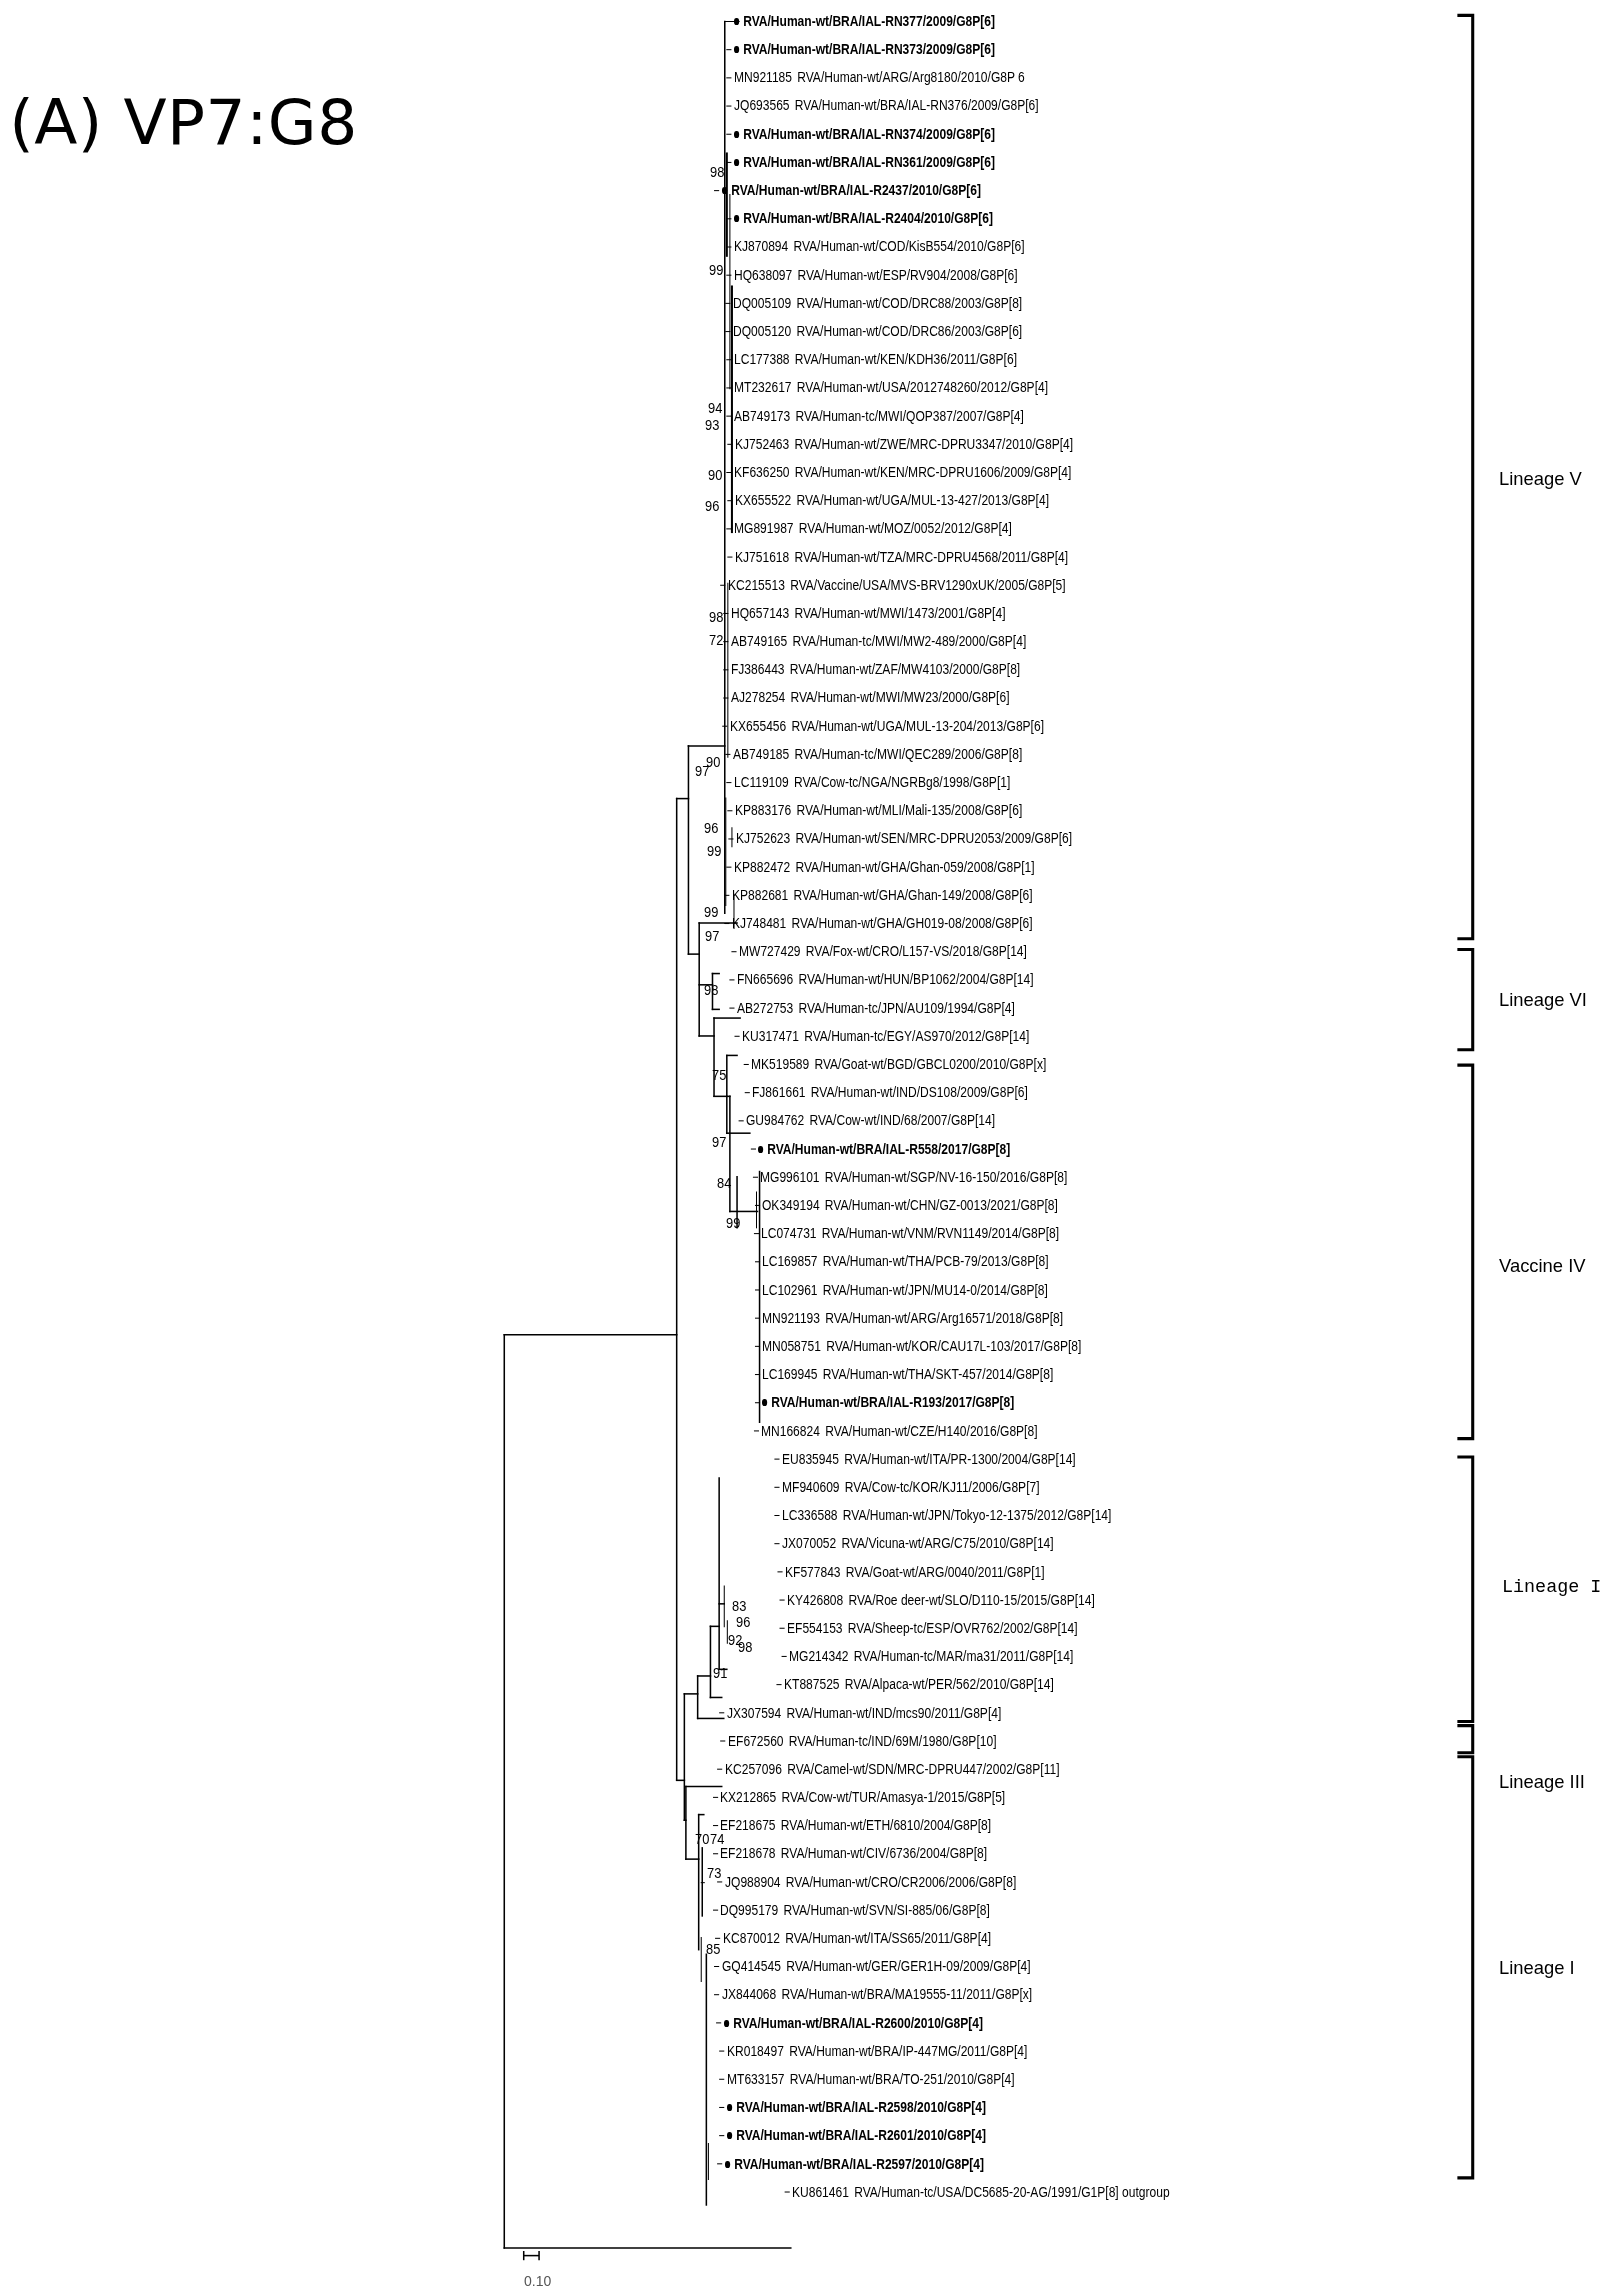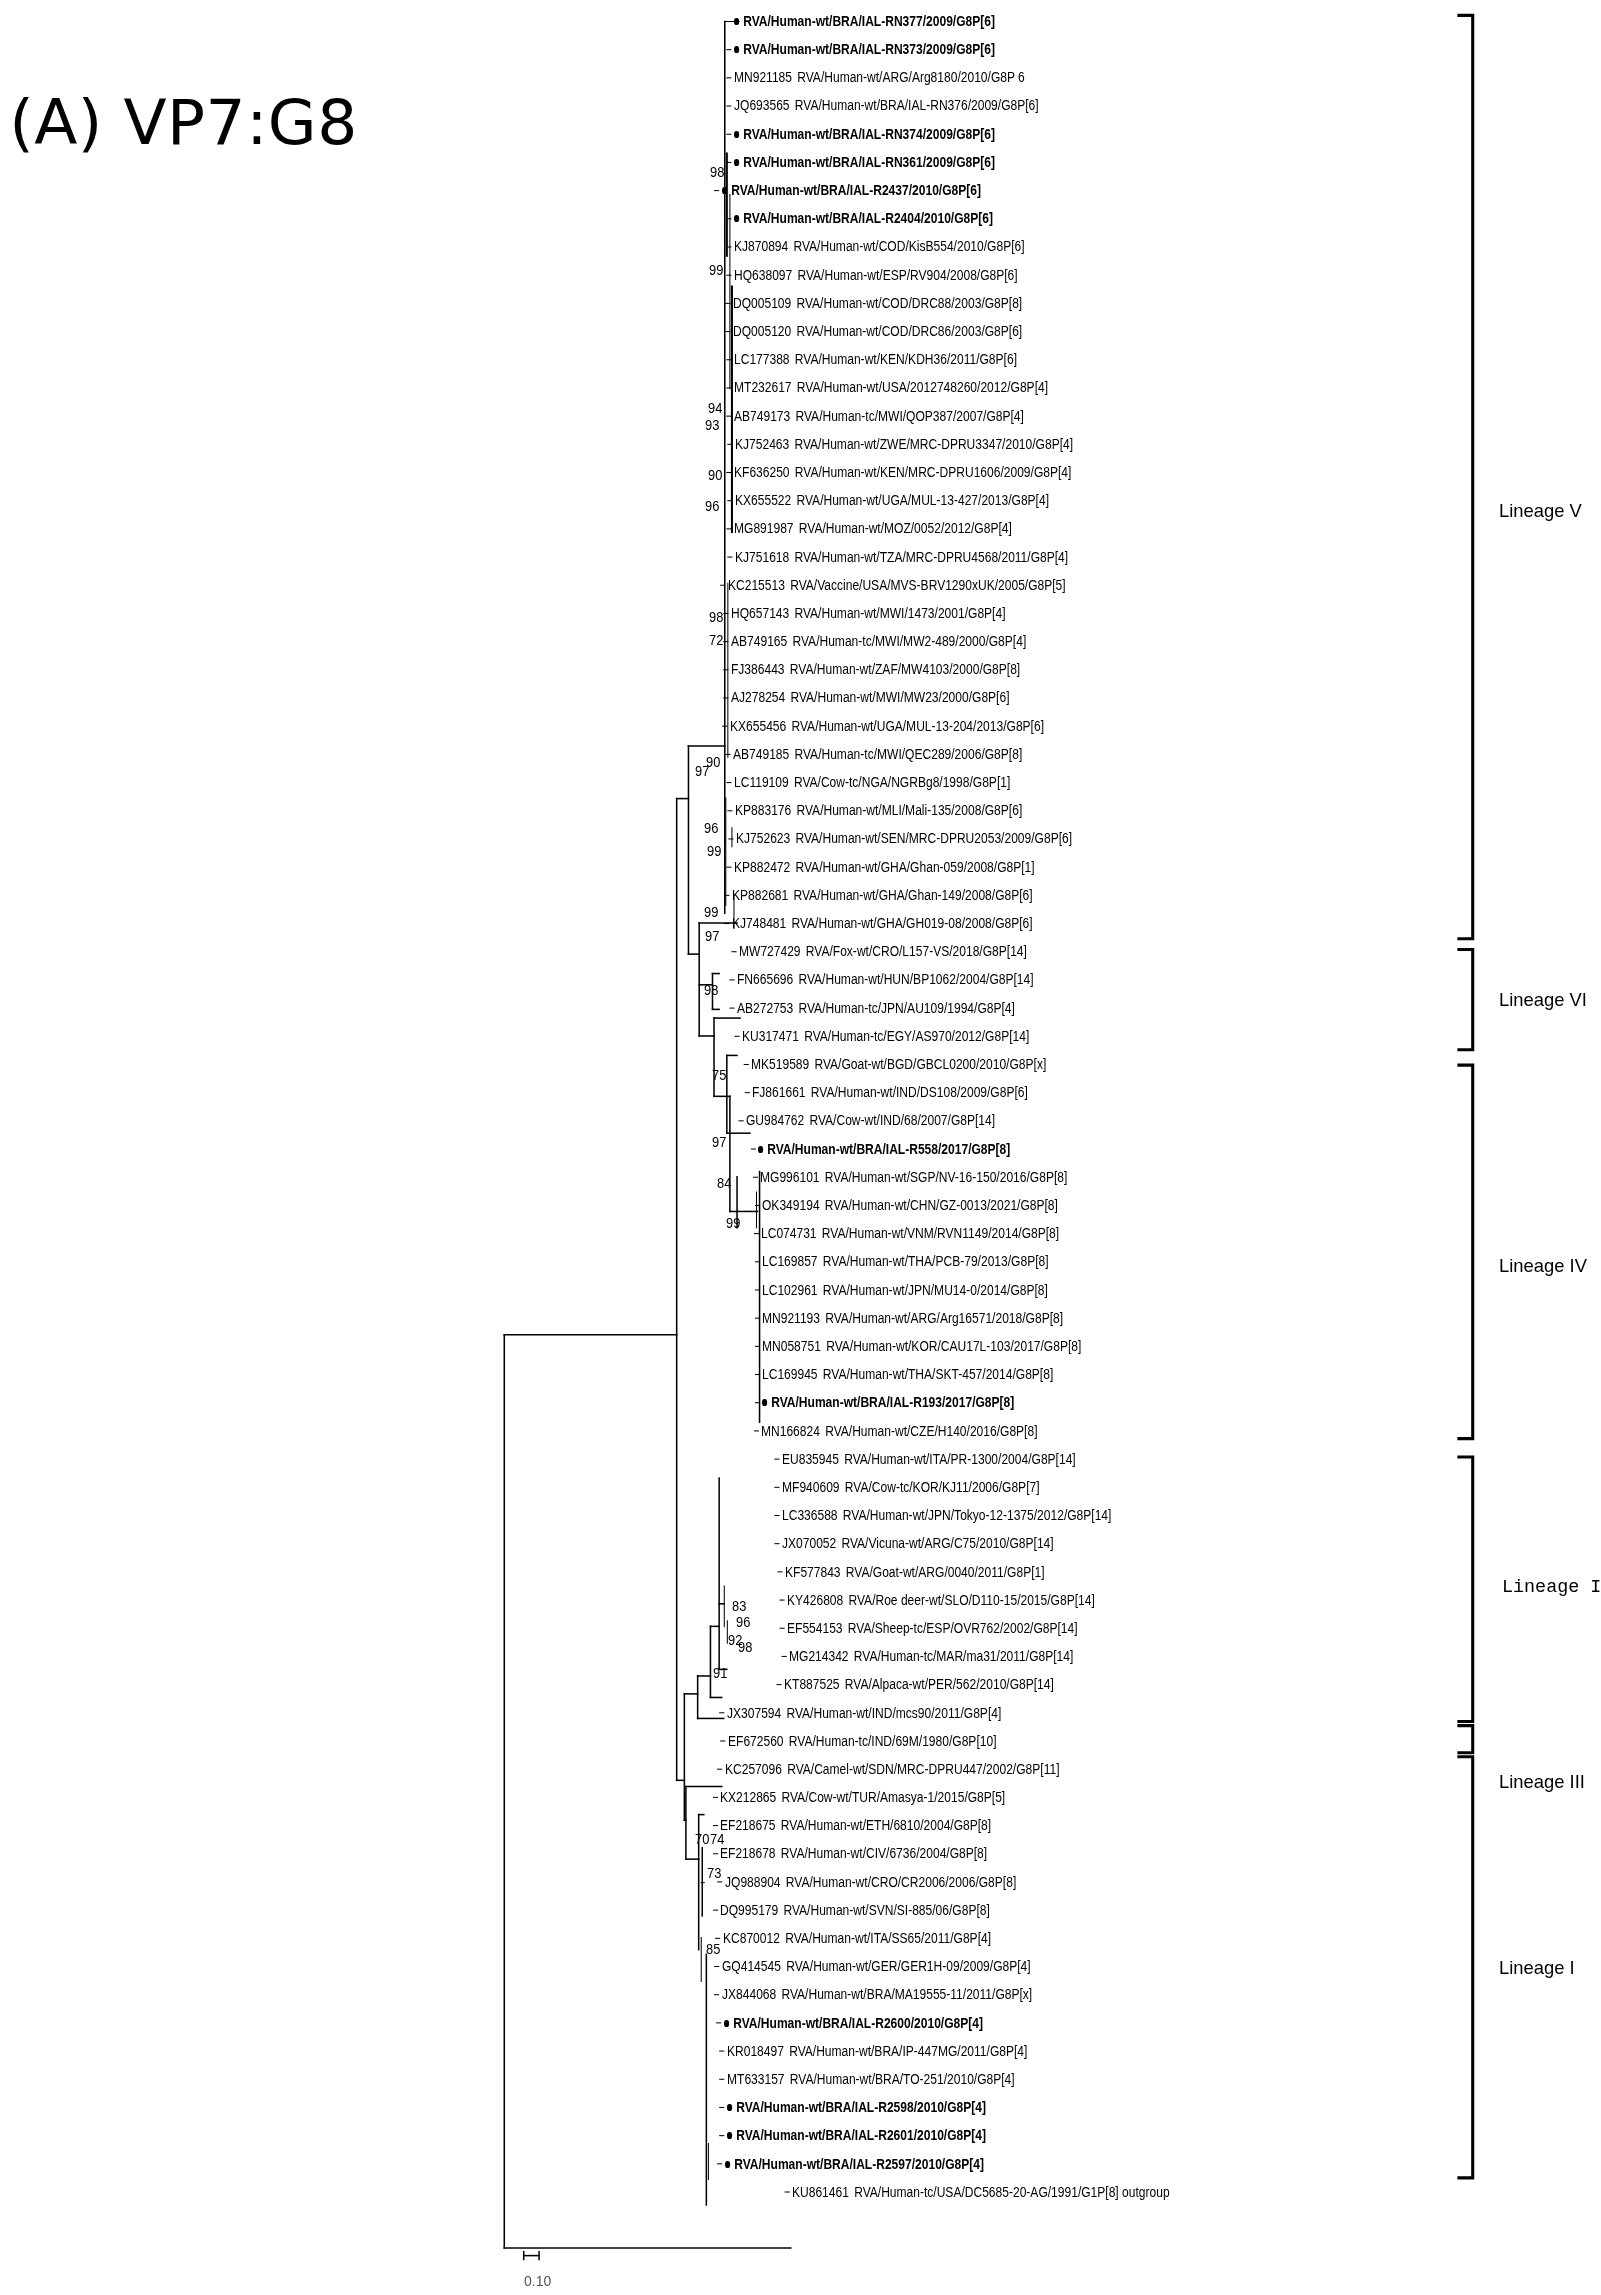--- a/index.html
+++ b/index.html
@@ -287,7 +287,7 @@
     <div class="boot" style="left: 702px; width: 18.4px; top: 1942px;">85</div>
   </div>
 <div id="lineages">
-    <div class="lineage-label" style="left: 1499px; top: 469px; margin-top: 32px;">Lineage V</div>
+    <div class="lineage-label" style="left: 1499px; top: 469px;">Lineage V</div>
     <div class="lineage-label" style="left: 1499px; top: 990px;">Lineage VI</div>
     <div class="lineage-label" style="left: 1499px; top: 1256px;">Lineage IV</div>
     <div class="lineage-label" style="left: 1502px; top: 1578px; font-family: Liberation Mono, monospace;">Lineage II</div>

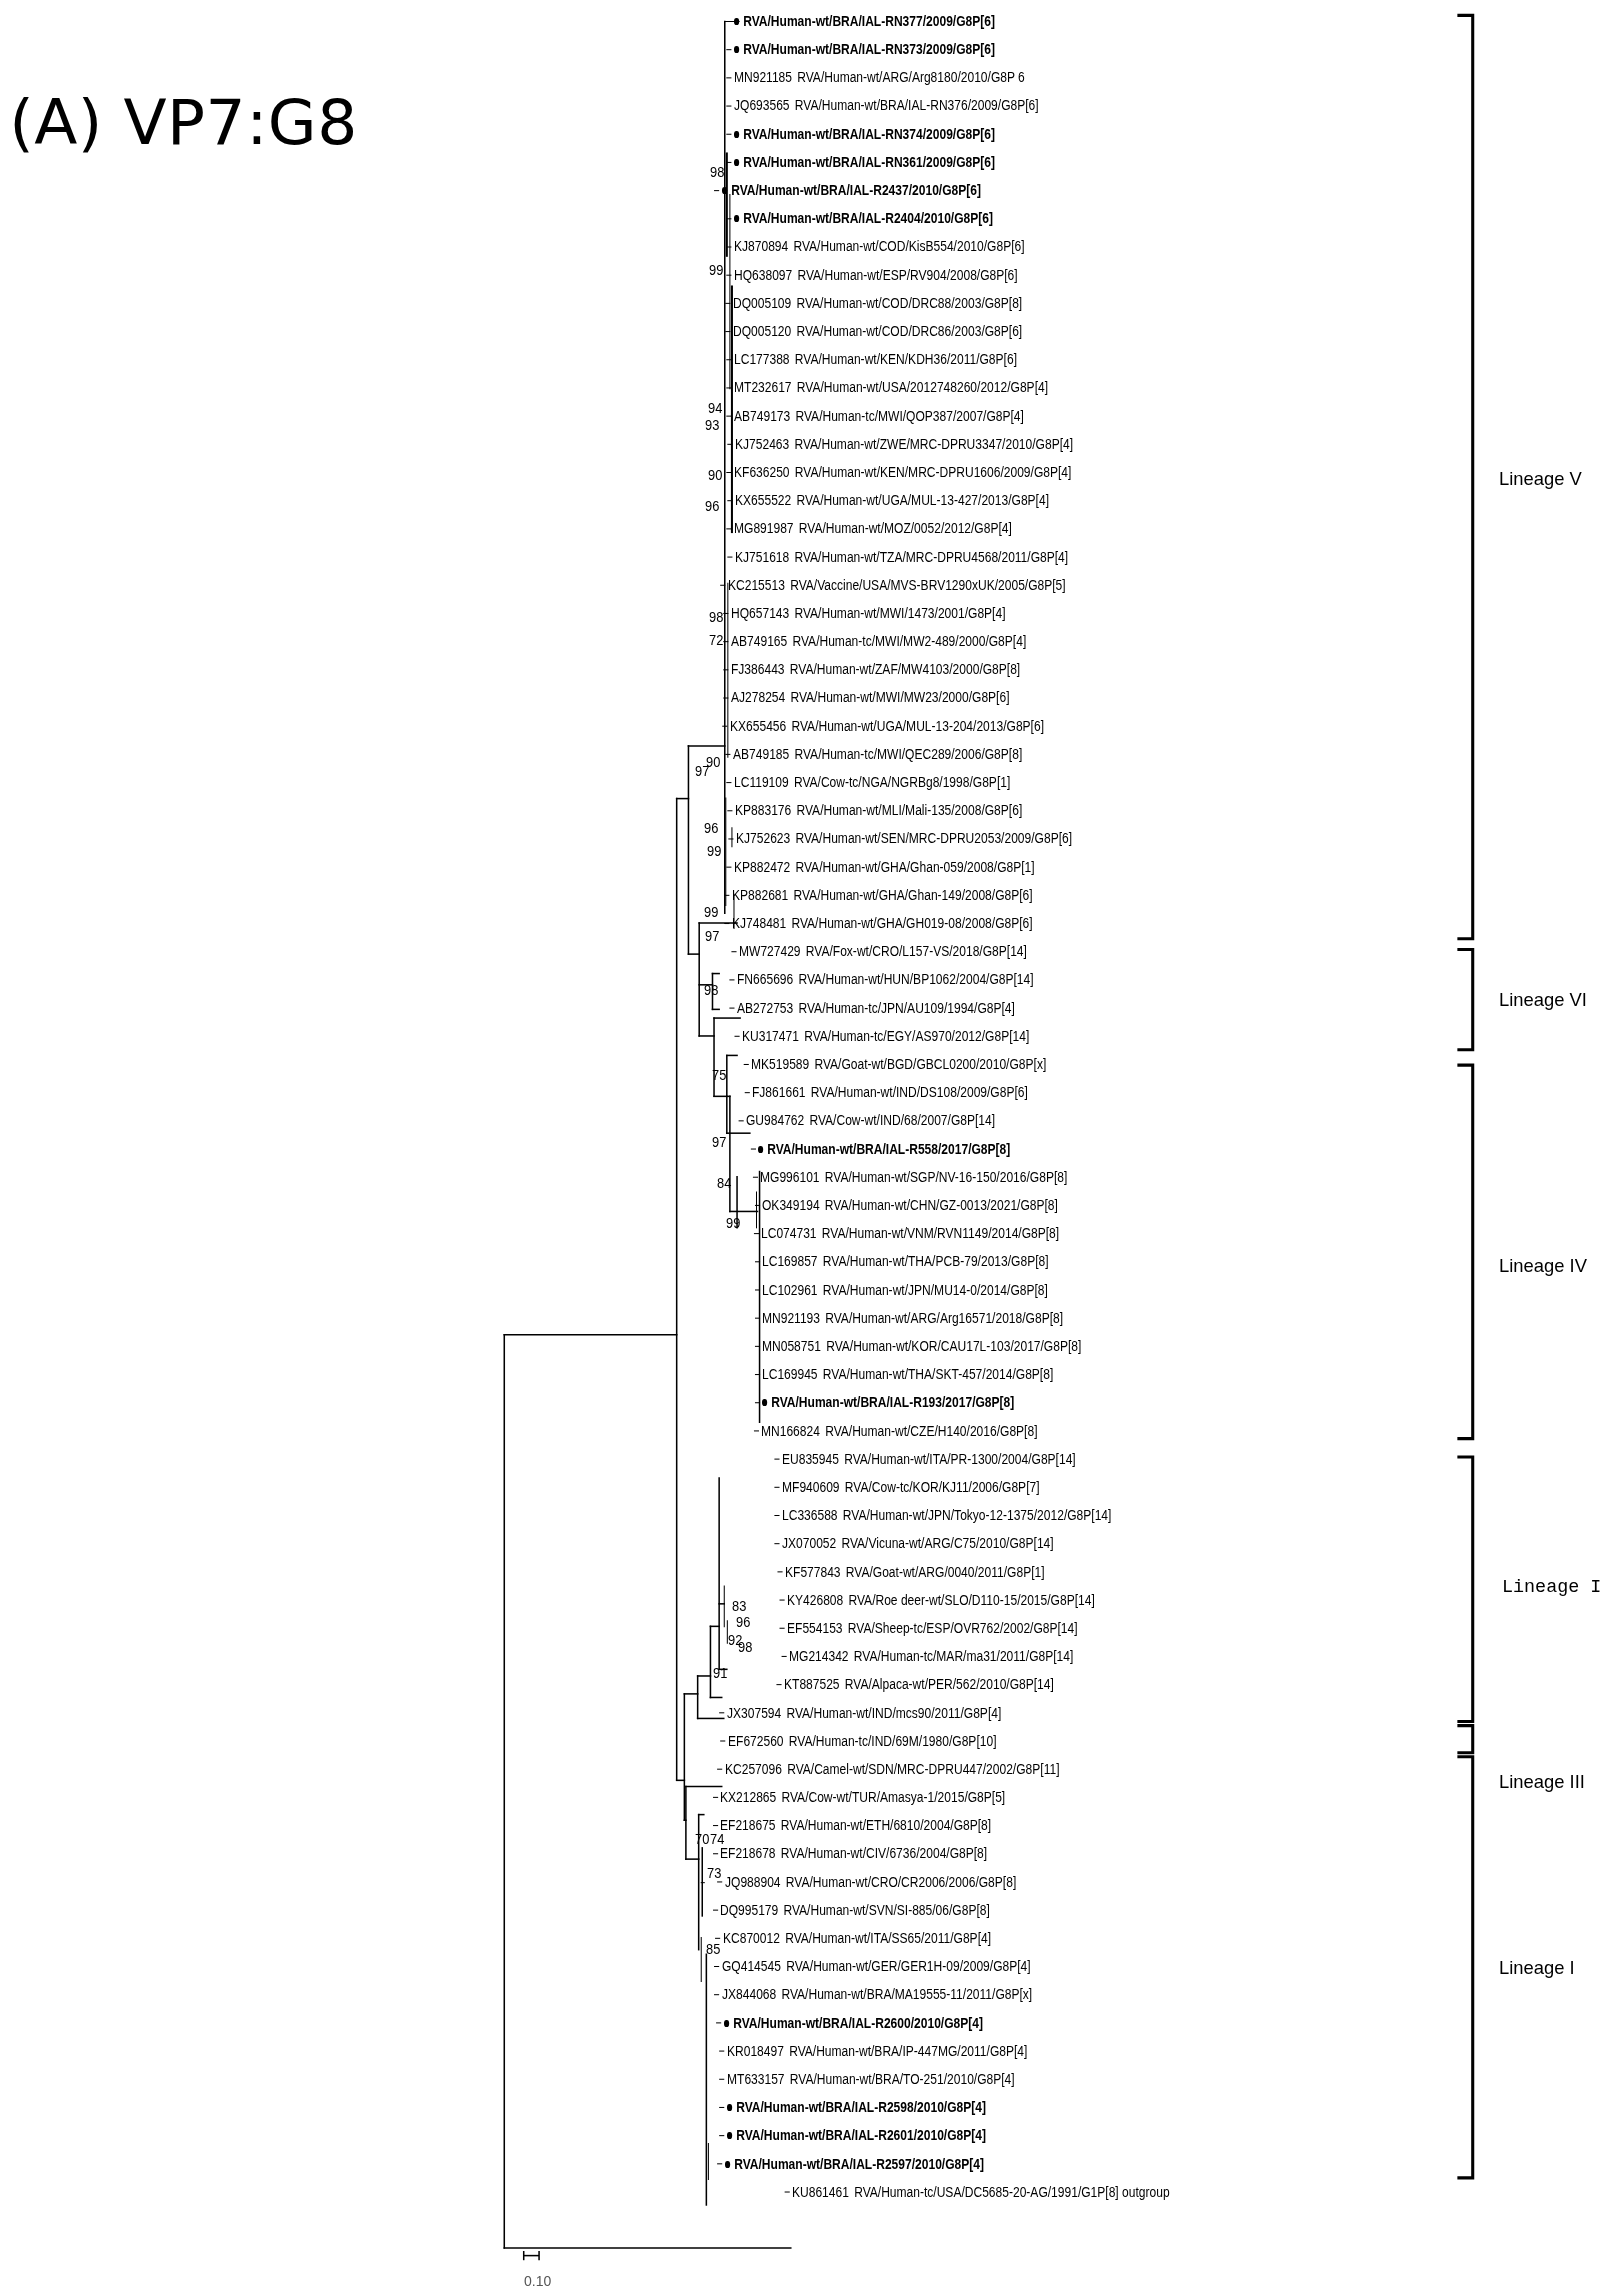--- a/index.html
+++ b/index.html
@@ -289,7 +289,7 @@
 <div id="lineages">
     <div class="lineage-label" style="left: 1499px; top: 469px;">Lineage V</div>
     <div class="lineage-label" style="left: 1499px; top: 990px;">Lineage VI</div>
-    <div class="lineage-label" style="left: 1499px; top: 1256px;">Lineage IV</div>
+    <div class="lineage-label" style="left: 1499px; top: 1256px;">Vaccine IV</div>
     <div class="lineage-label" style="left: 1502px; top: 1578px; font-family: Liberation Mono, monospace;">Lineage II</div>
     <div class="lineage-label" style="left: 1499px; top: 1736px; margin-top: 36px;">Lineage III</div>
     <div class="lineage-label" style="left: 1499px; top: 1958px;">Lineage I</div>

